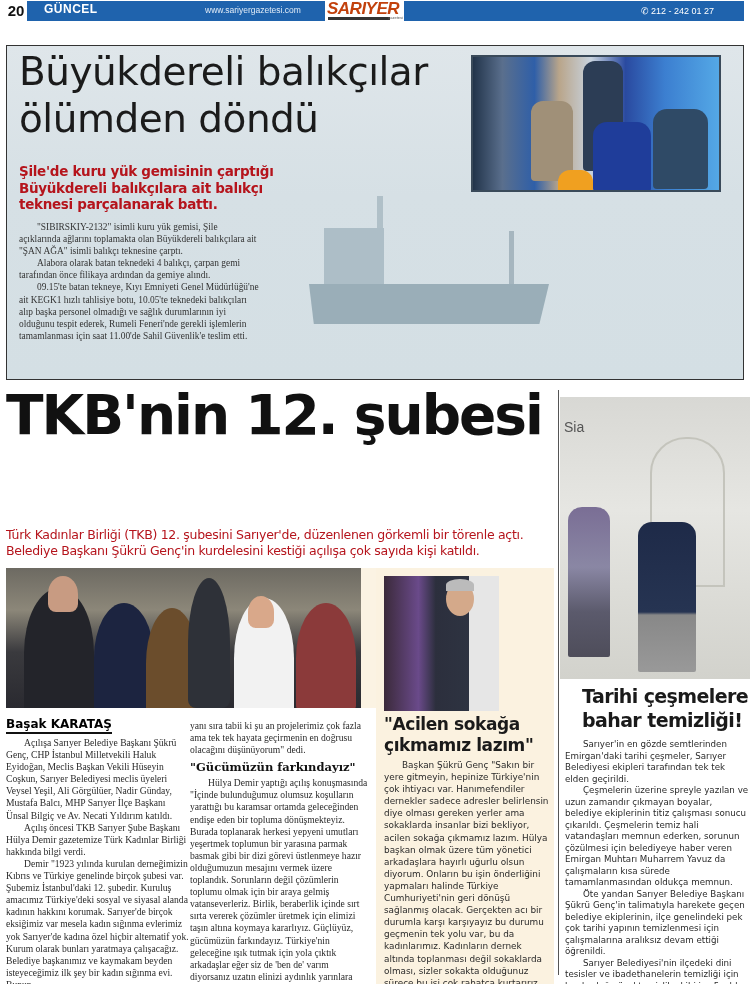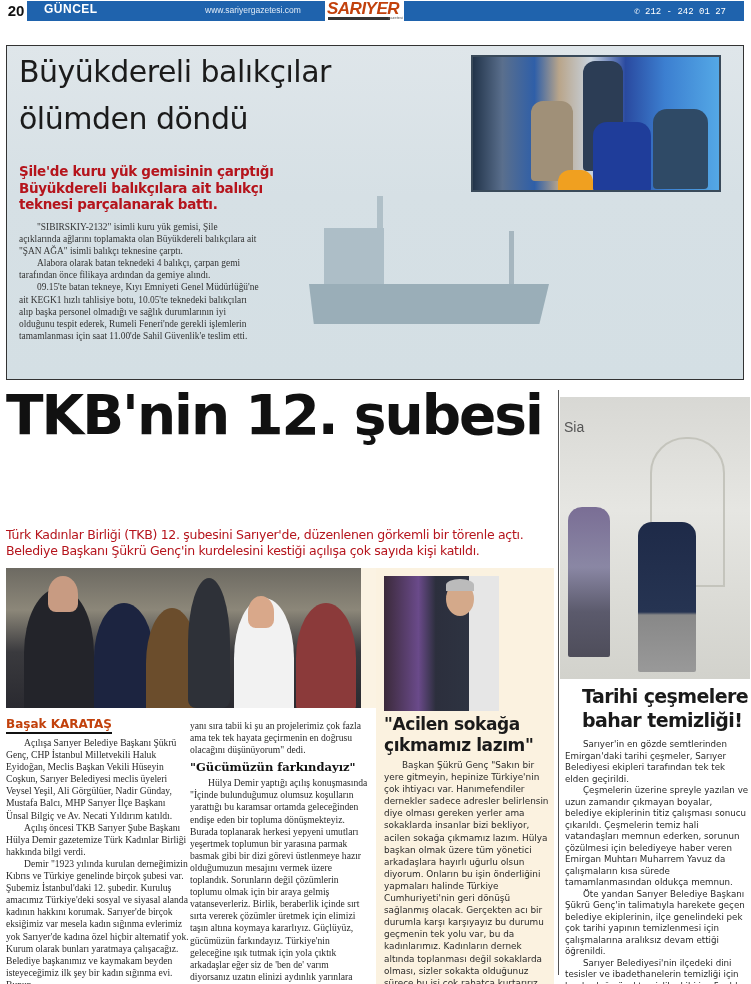--- a/index.html
+++ b/index.html
@@ -18,7 +18,7 @@
   .hdr .logo .ul { position: absolute; left: 2px; top: 17px; width: 62px; height: 3px; background: #333; }
   .hdr .logo .sub { position: absolute; left: 62px; top: 15px; font-size: 4px; color: #555; font-family: "Liberation Sans", sans-serif; }
   .hdr .bar2 { position: absolute; left: 404px; top: 1px; width: 340px; height: 20px; background: #1f63ad; }
-  .hdr .phone { position: absolute; right: 18px; top: 5px; font-family: Liberation Mono, monospace; font-size: 9px; color: #fff; }
+  .hdr .phone { position: absolute; right: 30px; top: 5px; font-family: Liberation Sans, sans-serif; font-size: 9px; color: #fff; }
 
   
   .top { position: absolute; left: 6px; top: 45px; width: 738px; height: 335px; border: 1.5px solid #333; background: linear-gradient(180deg, #dfe6ea 0%, #d6e0e5 45%, #d4dfe4 100%); overflow: hidden; }

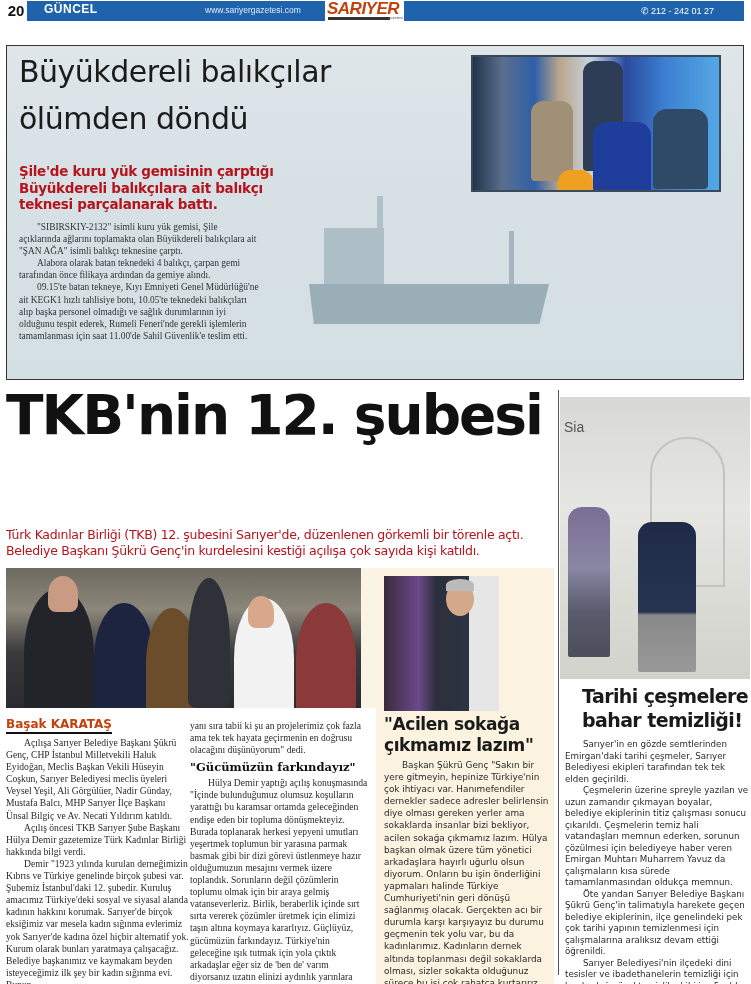--- a/index.html
+++ b/index.html
@@ -22,7 +22,7 @@
 
   
   .top { position: absolute; left: 6px; top: 45px; width: 738px; height: 335px; border: 1.5px solid #333; background: linear-gradient(180deg, #dfe6ea 0%, #d6e0e5 45%, #d4dfe4 100%); overflow: hidden; }
-  .top .h1 { position: absolute; left: 12px; top: 2px; font-family: "DejaVu Sans", sans-serif; font-size: 30px; line-height: 47px; color: #1b1b1b; letter-spacing: -0.5px; }
+  .top .h1 { position: absolute; left: 12px; top: 2px; font-family: "DejaVu Sans", sans-serif; font-size: 39px; line-height: 47px; color: #1b1b1b; letter-spacing: -0.5px; }
   .top .deck { position: absolute; left: 12px; top: 117px; width: 300px; font-family: "DejaVu Sans", sans-serif; font-size: 13.5px; line-height: 16.5px; color: #b5141c; font-weight: bold; letter-spacing: -0.3px; }
   .top .body { position: absolute; left: 12px; top: 175px; width: 240px; font-size: 9.4px; line-height: 12.1px; color: #333; }
   .top .body p { text-indent: 18px; }

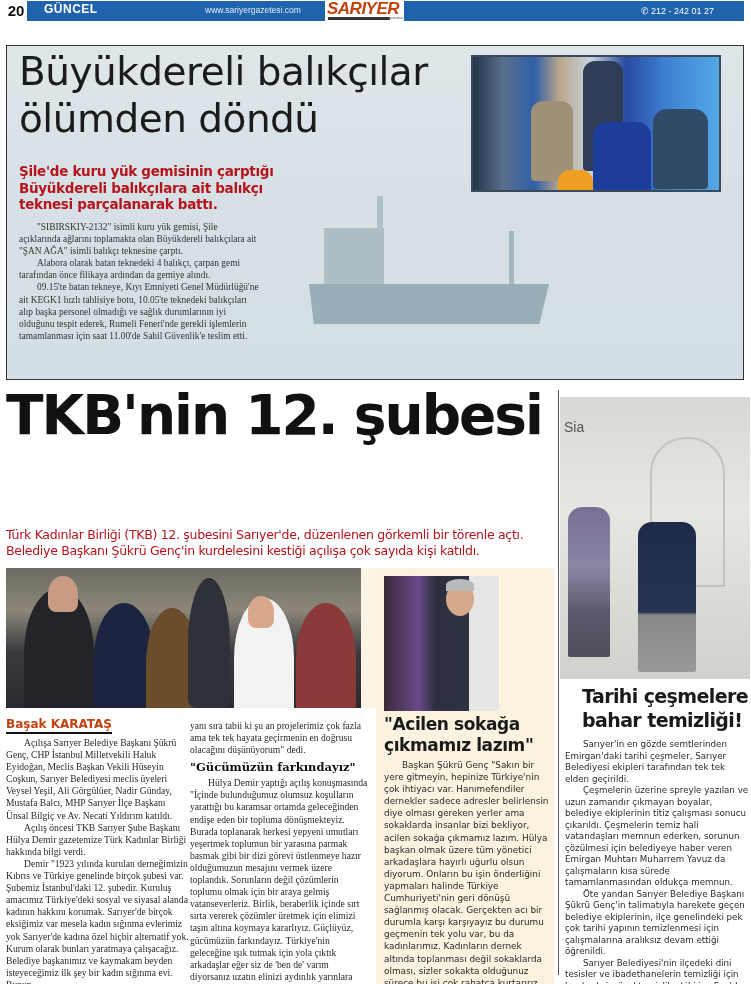--- a/index.html
+++ b/index.html
@@ -56,7 +56,7 @@
   .photo-speaker .head { position: absolute; left: 62px; top: 6px; width: 28px; height: 34px; background: #d4a98a; border-radius: 50%; }
   .photo-speaker .hair { position: absolute; left: 62px; top: 3px; width: 28px; height: 12px; background: #bbb; border-radius: 50% 50% 0 0; }
 
-  .byline { position: absolute; left: 6px; top: 717px; font-family: "DejaVu Sans", sans-serif; font-weight: bold; font-size: 12px; color: #c2410c; border-bottom: 2px solid #111; padding-bottom: 1px; }
+  .byline { position: absolute; left: 6px; top: 717px; font-family: "DejaVu Sans", sans-serif; font-weight: bold; font-size: 12px; color: #000000; border-bottom: 2px solid #111; padding-bottom: 1px; }
   .col { position: absolute; font-size: 9.6px; line-height: 12.1px; color: #2a2a2a; text-align: left; }
   .col p { text-indent: 18px; }
   .col1 { left: 6px; top: 737px; width: 184px; }

